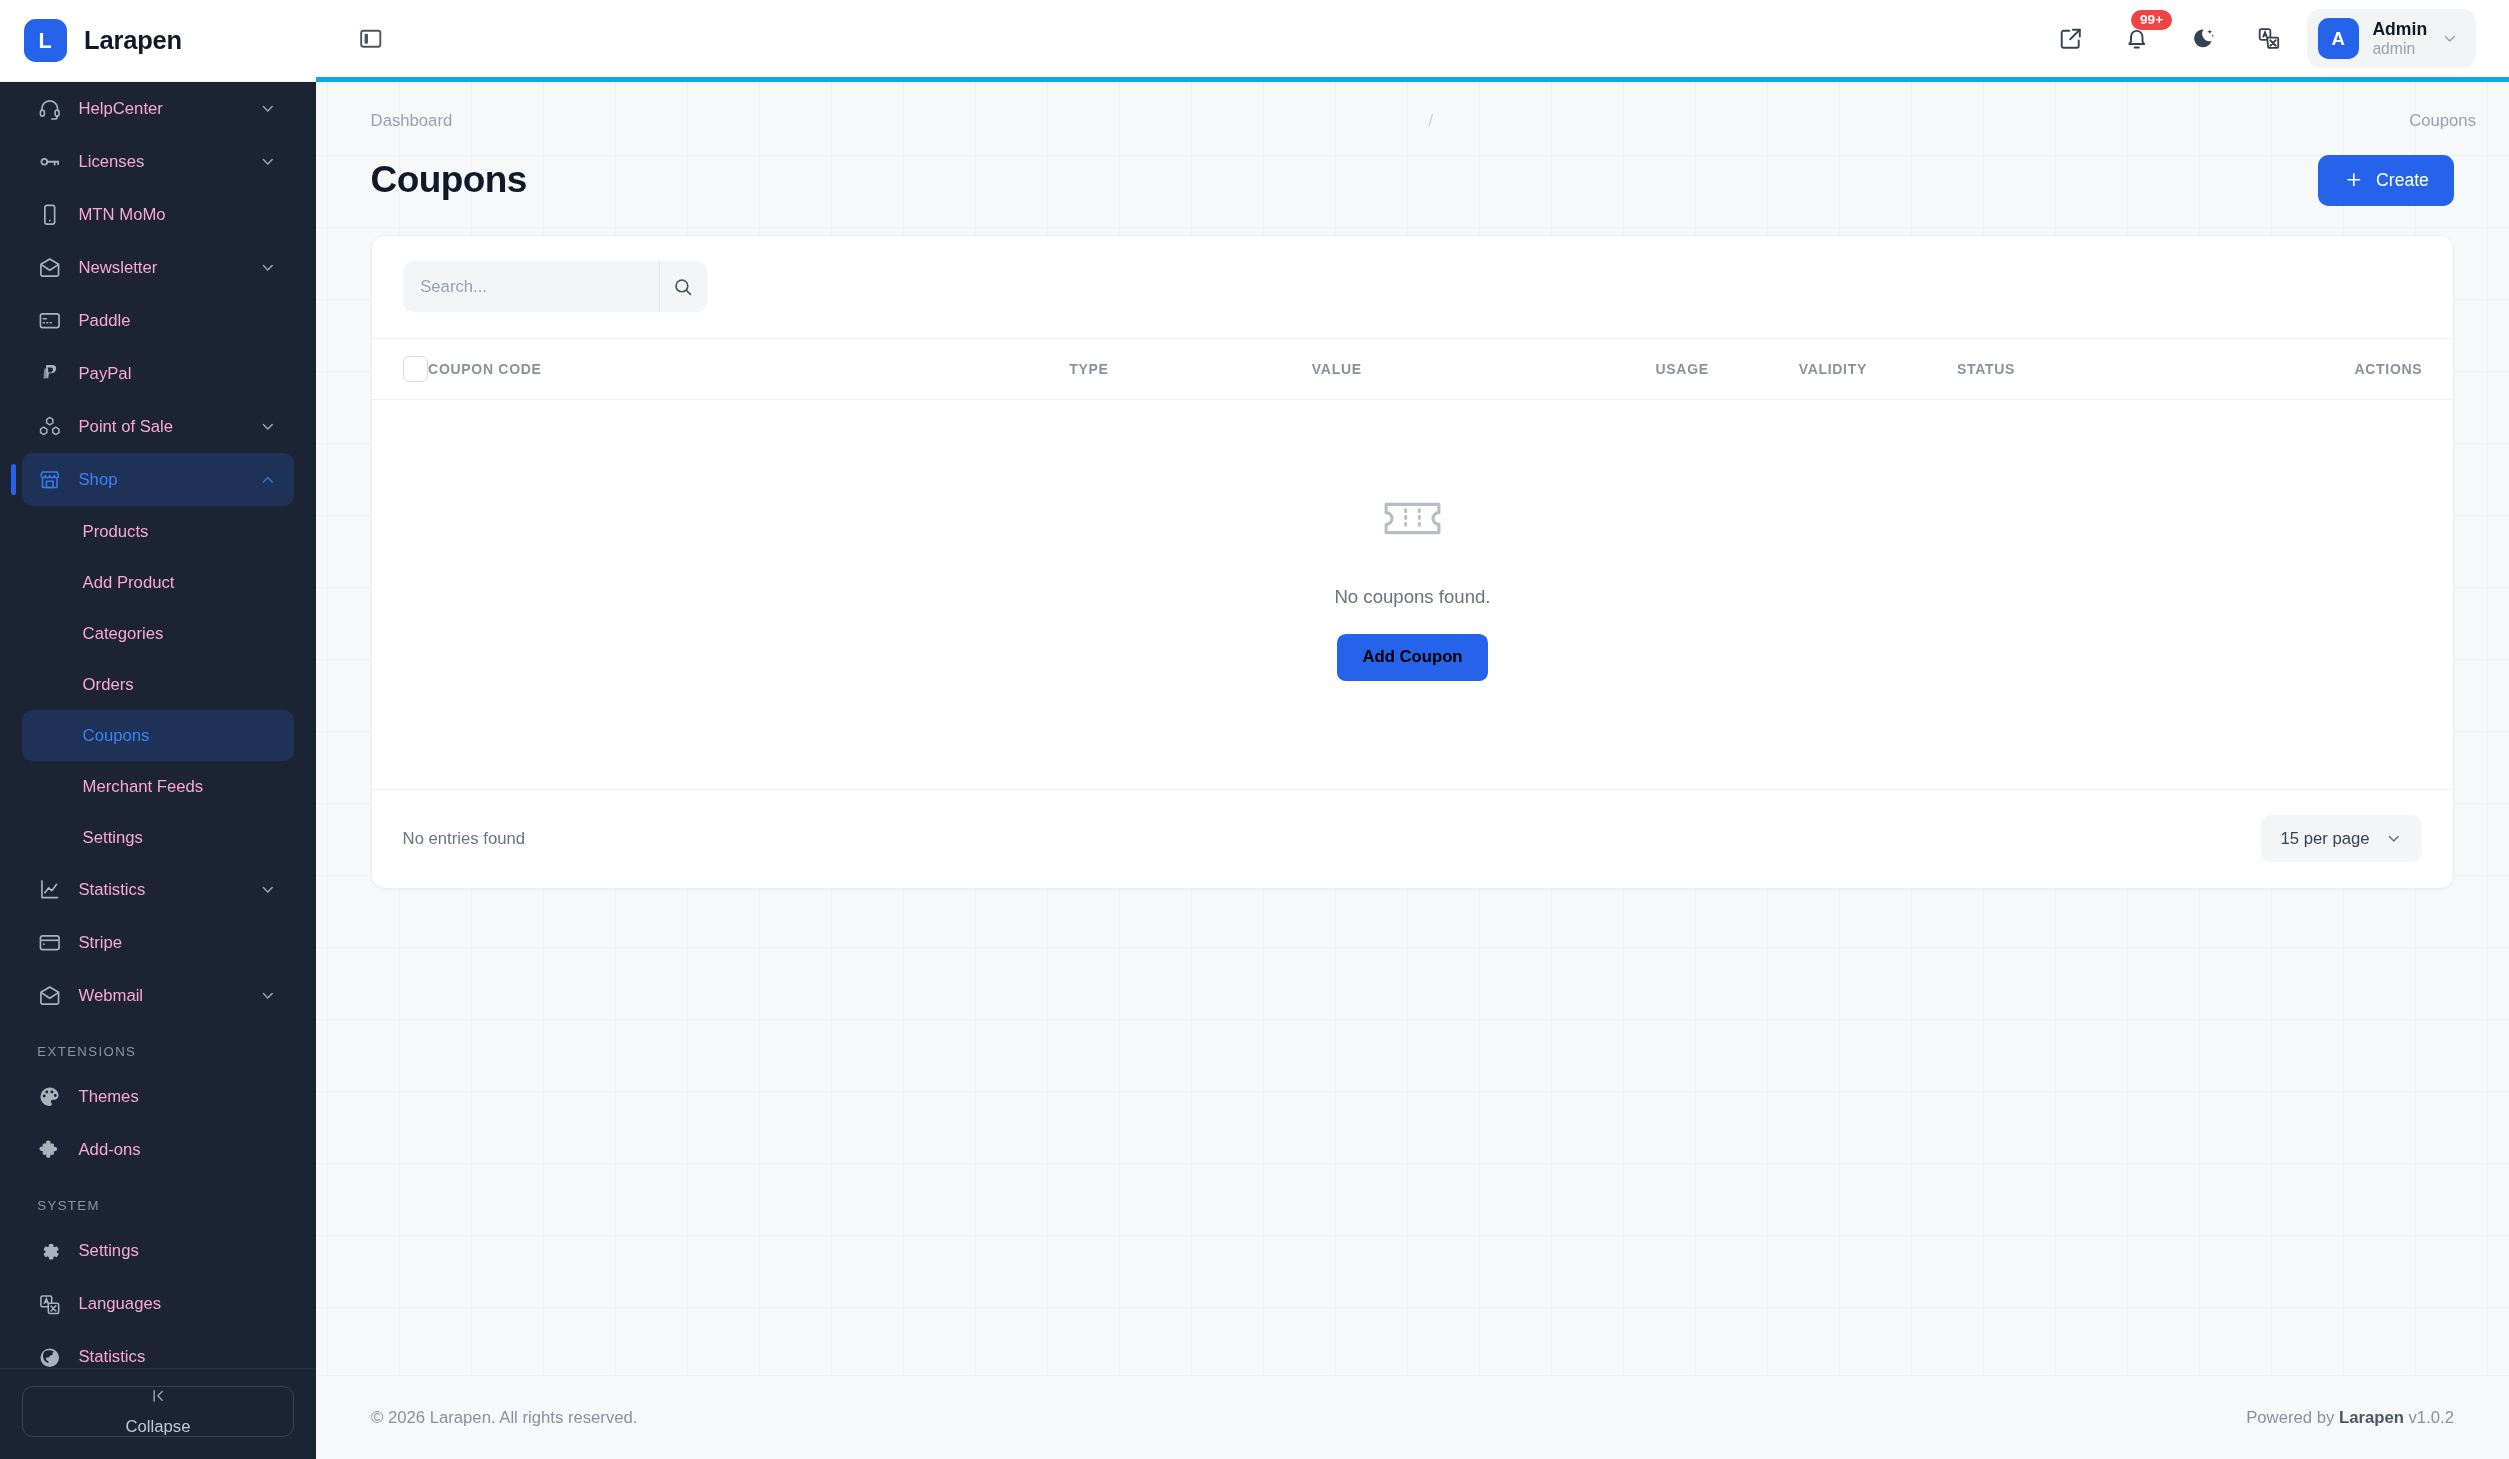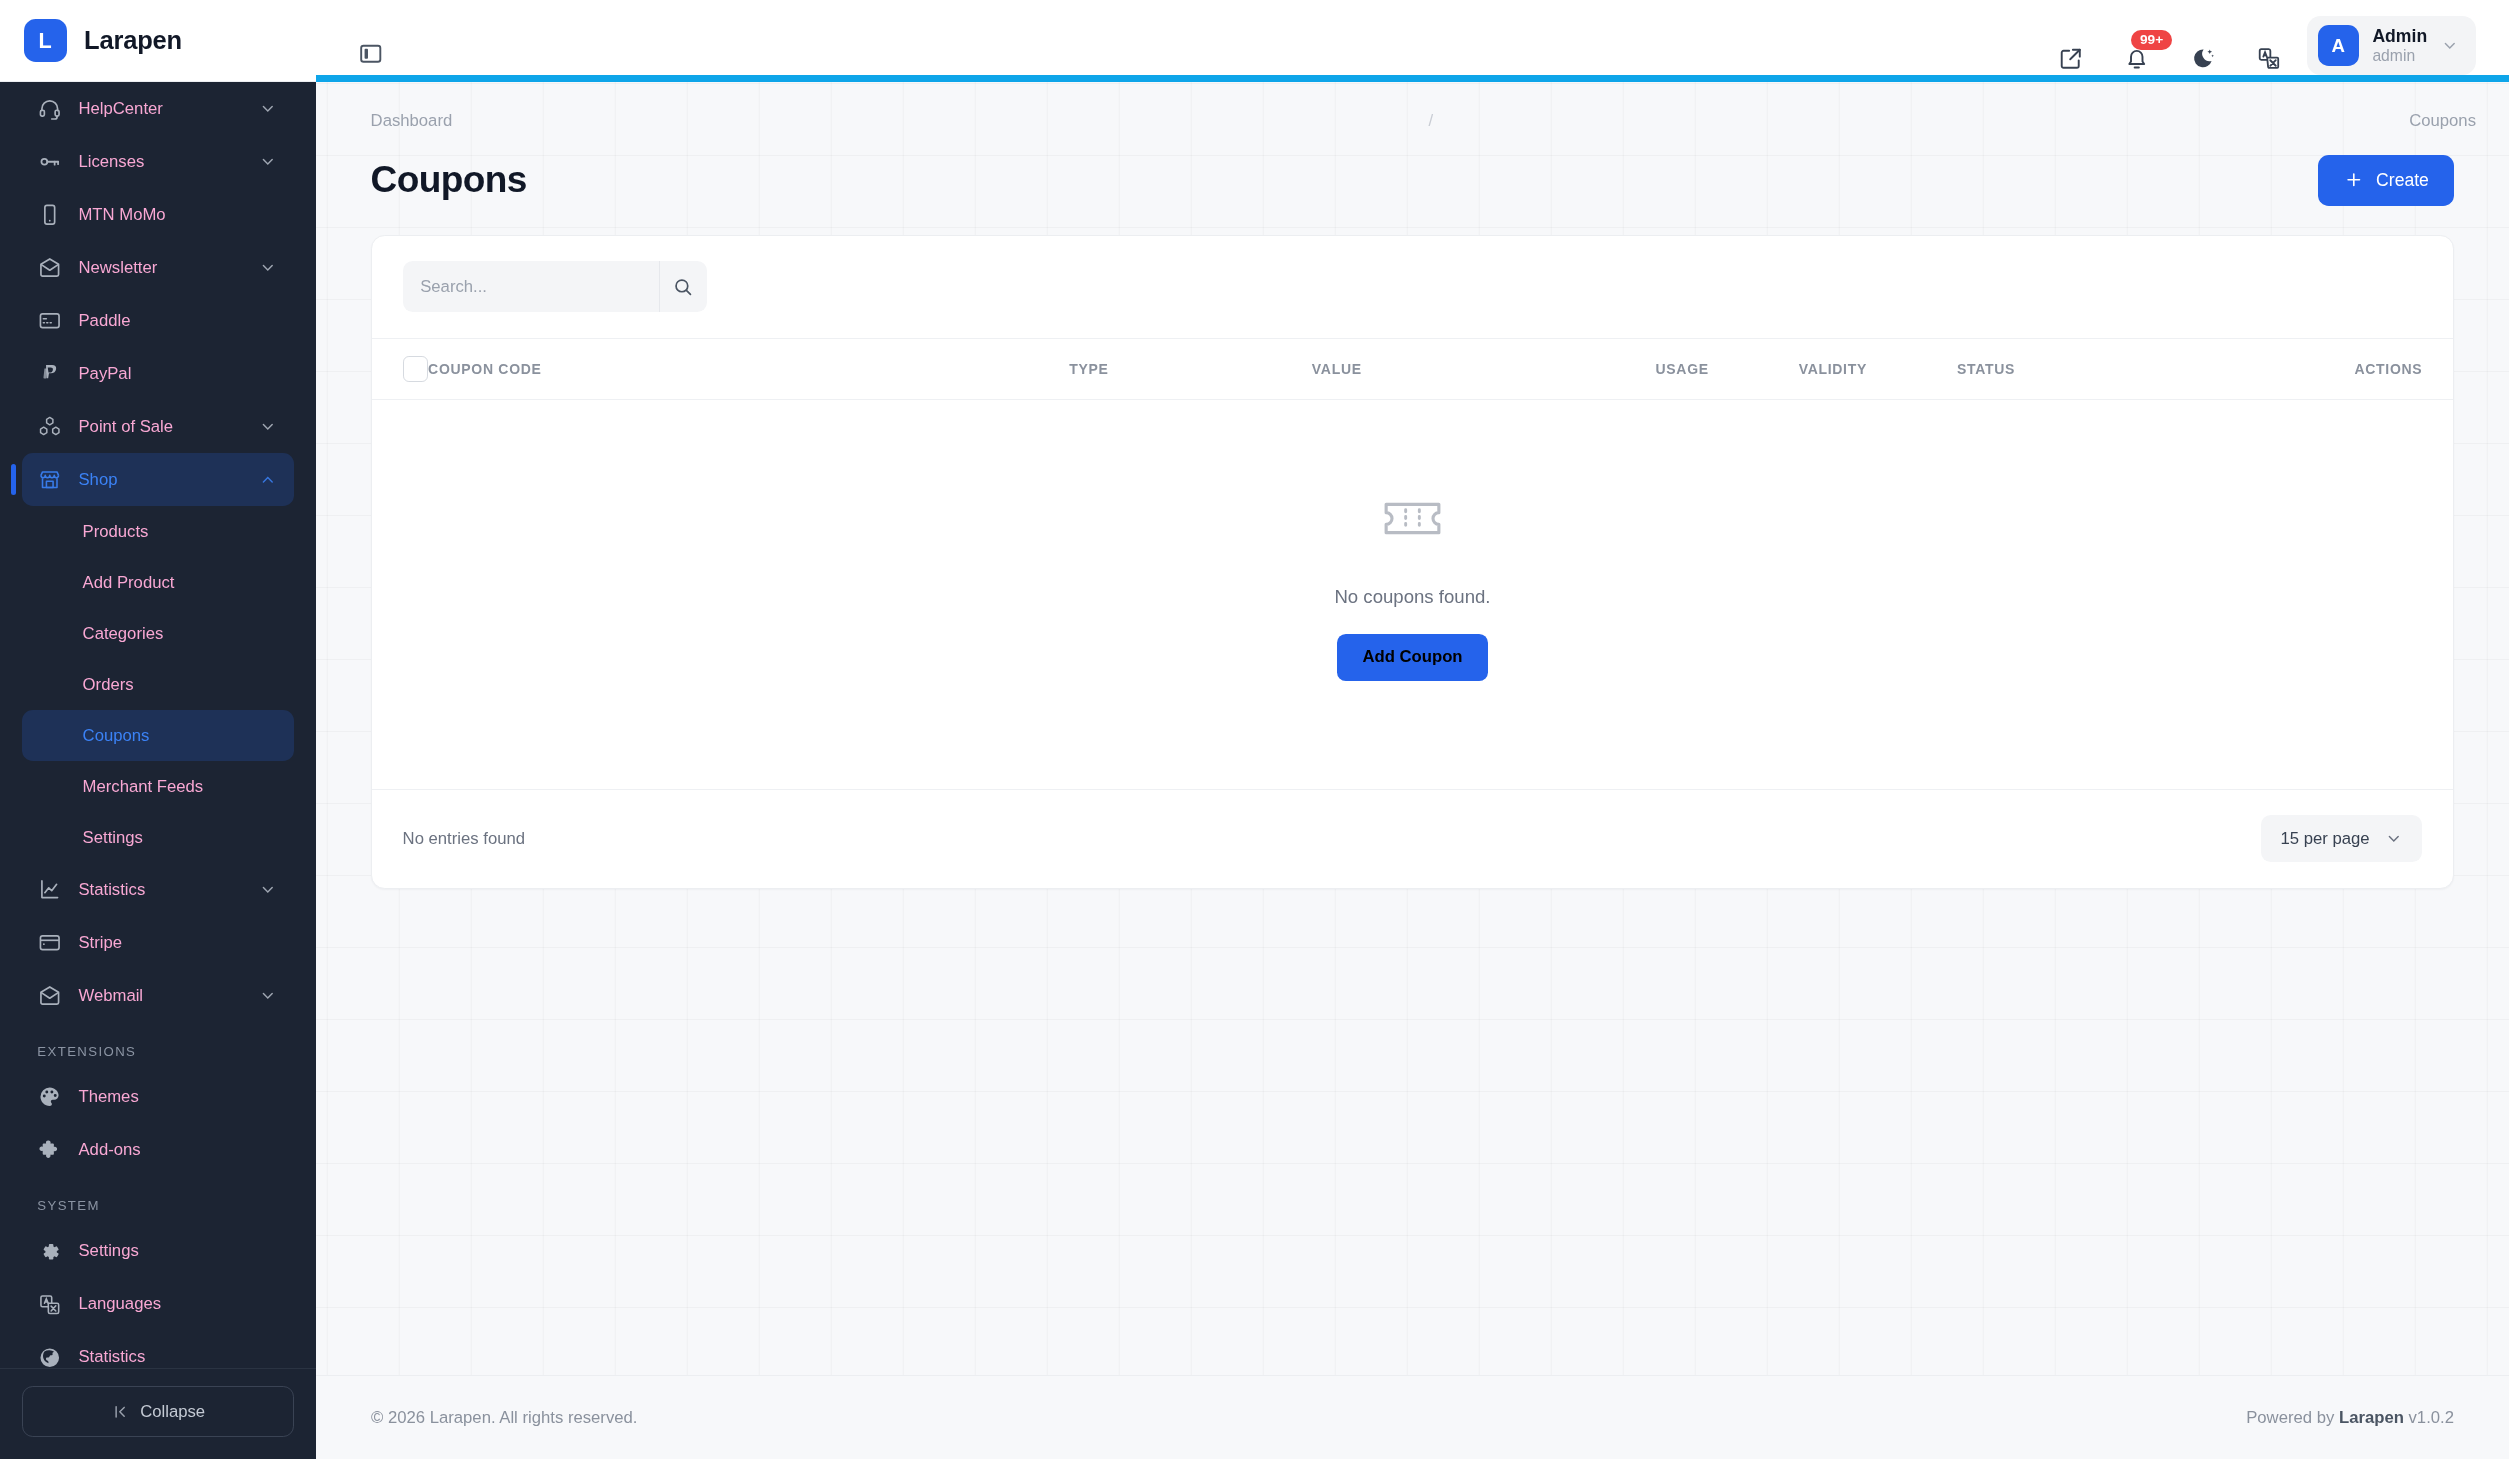--- a/index.html
+++ b/index.html
@@ -86,8 +86,8 @@
 
   .topbar {
     height: 82px; min-height: 82px; background: #fff;
-    border-bottom: 7px solid #0ea5e9;
-    display: flex; align-items: flex-end;
+    border-bottom: 5px solid #0ea5e9;
+    display: flex; align-items: center;
     padding: 0 33px 0 33px;
   }
   .panel-toggle { width: 43px; height: 43px; display:flex; align-items:center; justify-content:center; cursor:pointer; }

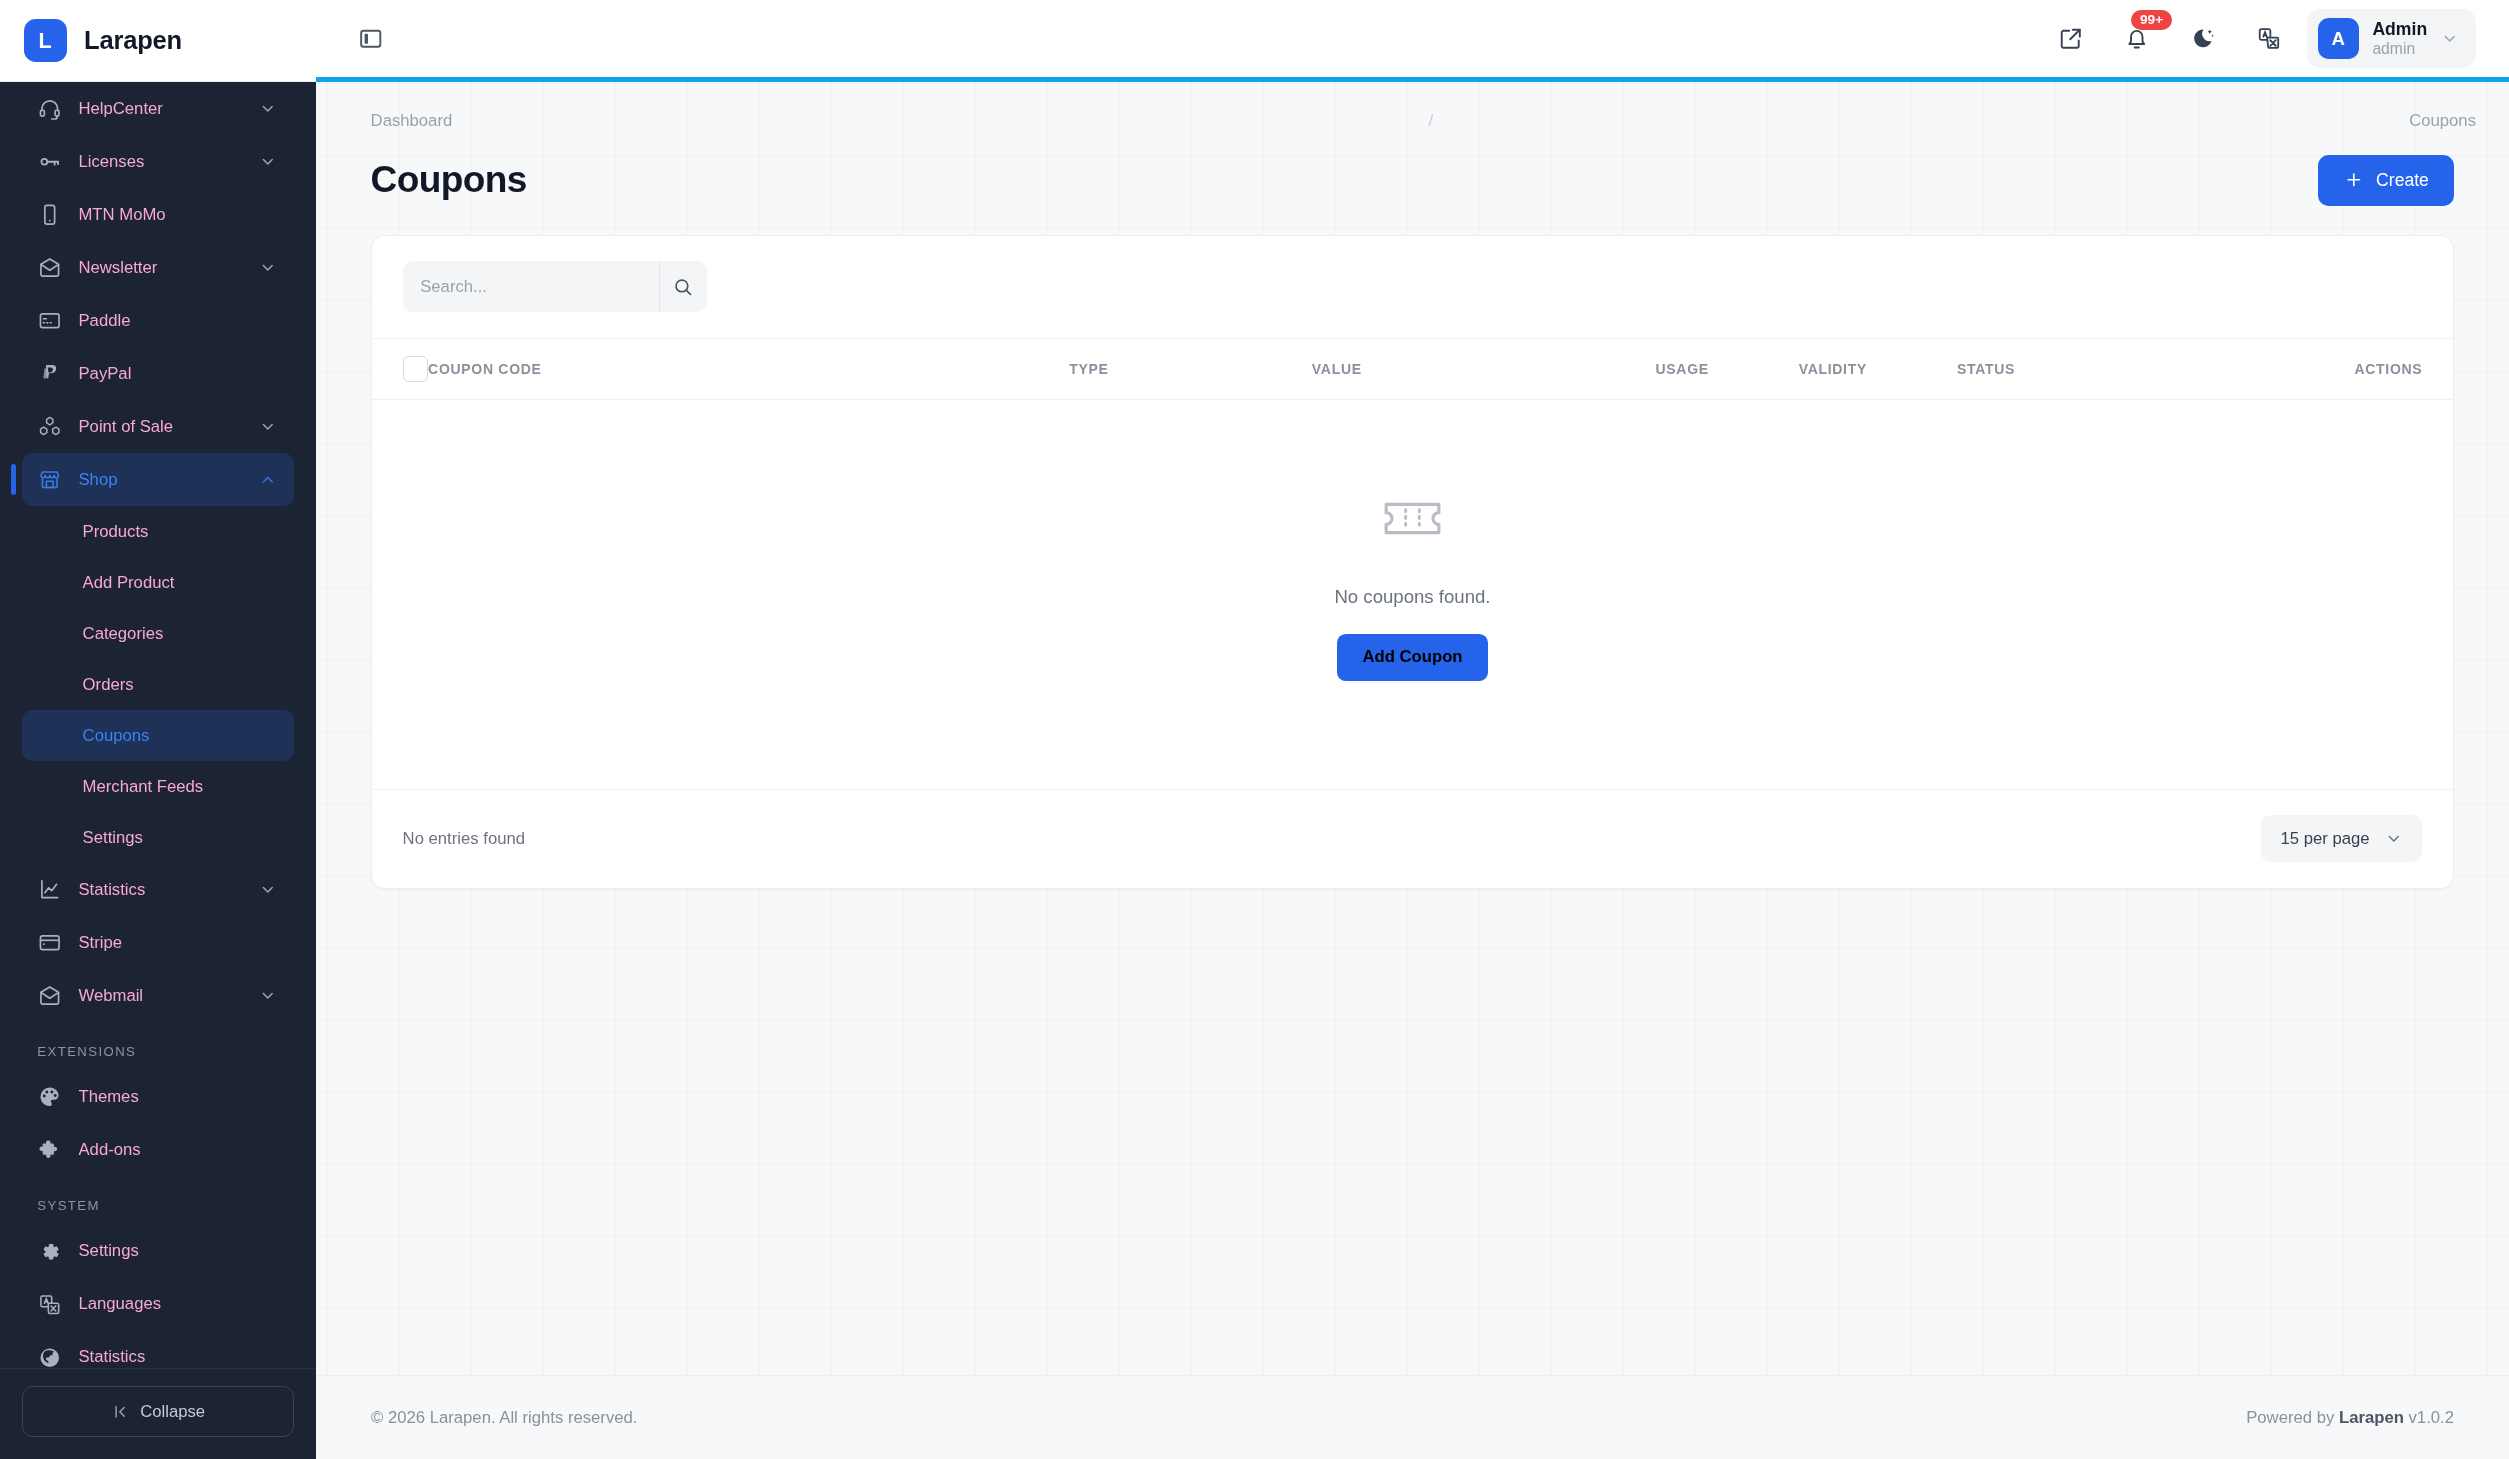--- a/index.html
+++ b/index.html
@@ -79,6 +79,7 @@
     display: flex; align-items: center; justify-content: center; gap: 11.8px;
     font-size: 16.7px; cursor: pointer;
     font-family: "Liberation Sans", sans-serif;
+    flex-direction: column;
   }
 
   

